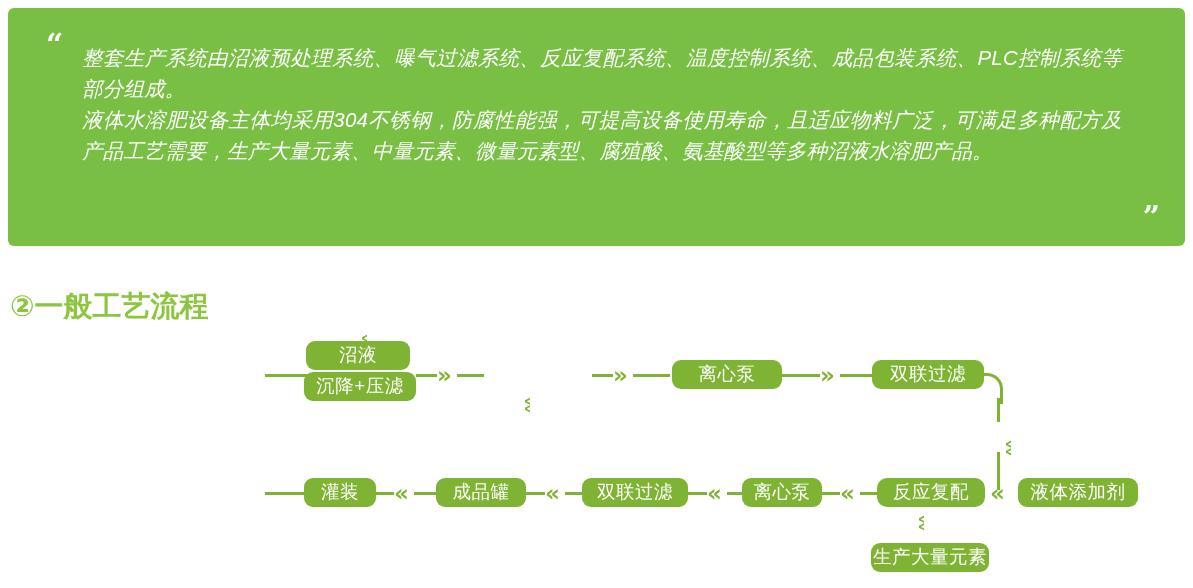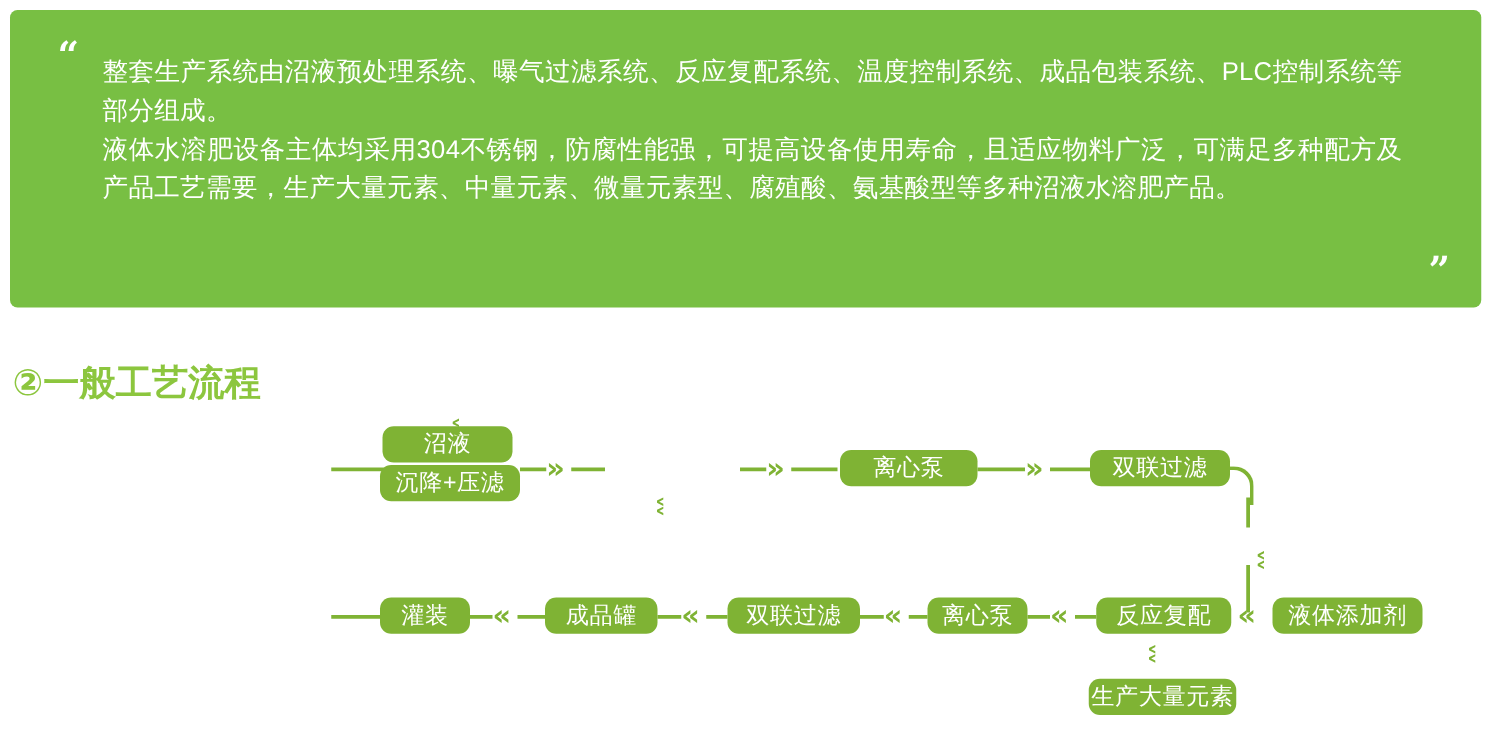--- a/index.html
+++ b/index.html
@@ -53,6 +53,7 @@
     left: 74px;
     top: 34px;
     width: 1040px;
+    font-style: italic;
   }
   .quote-para {
     color: #ffffff;

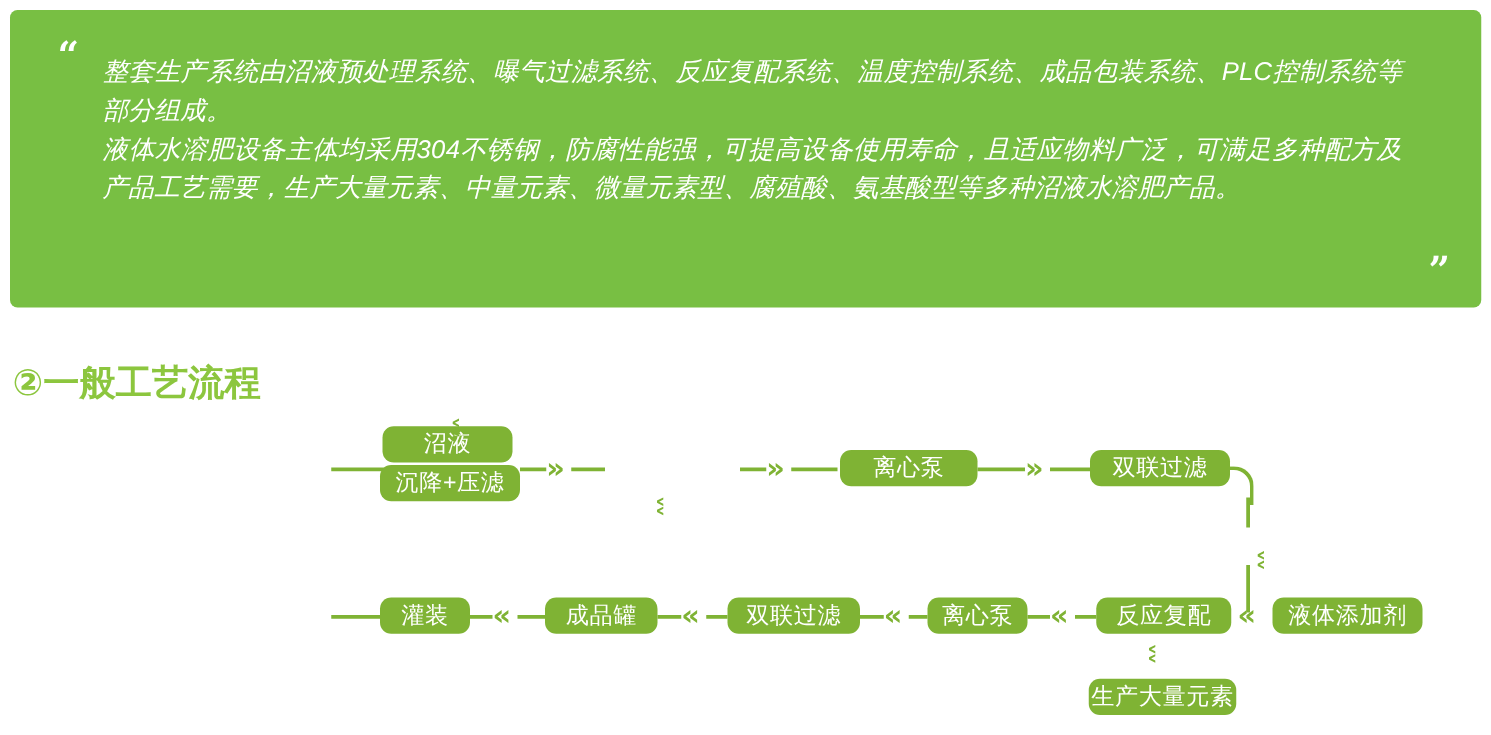--- a/index.html
+++ b/index.html
@@ -202,7 +202,7 @@
   <div class="chev chev-h" style="left:840px; top:482px;">«</div>
   <div class="hline" style="left:860px; top:492px; width:17px;"></div>
 
-  <div class="node" style="left:877px; top:478px; width:108px; height:29px;">反应复配</div>
+  <div class="node" style="left:877px; top:478px; width:108px; height:29px;border-radius:10px;">反应复配</div>
 
   <div class="chev chev-h" style="left:990px; top:482px;">«</div>
 

